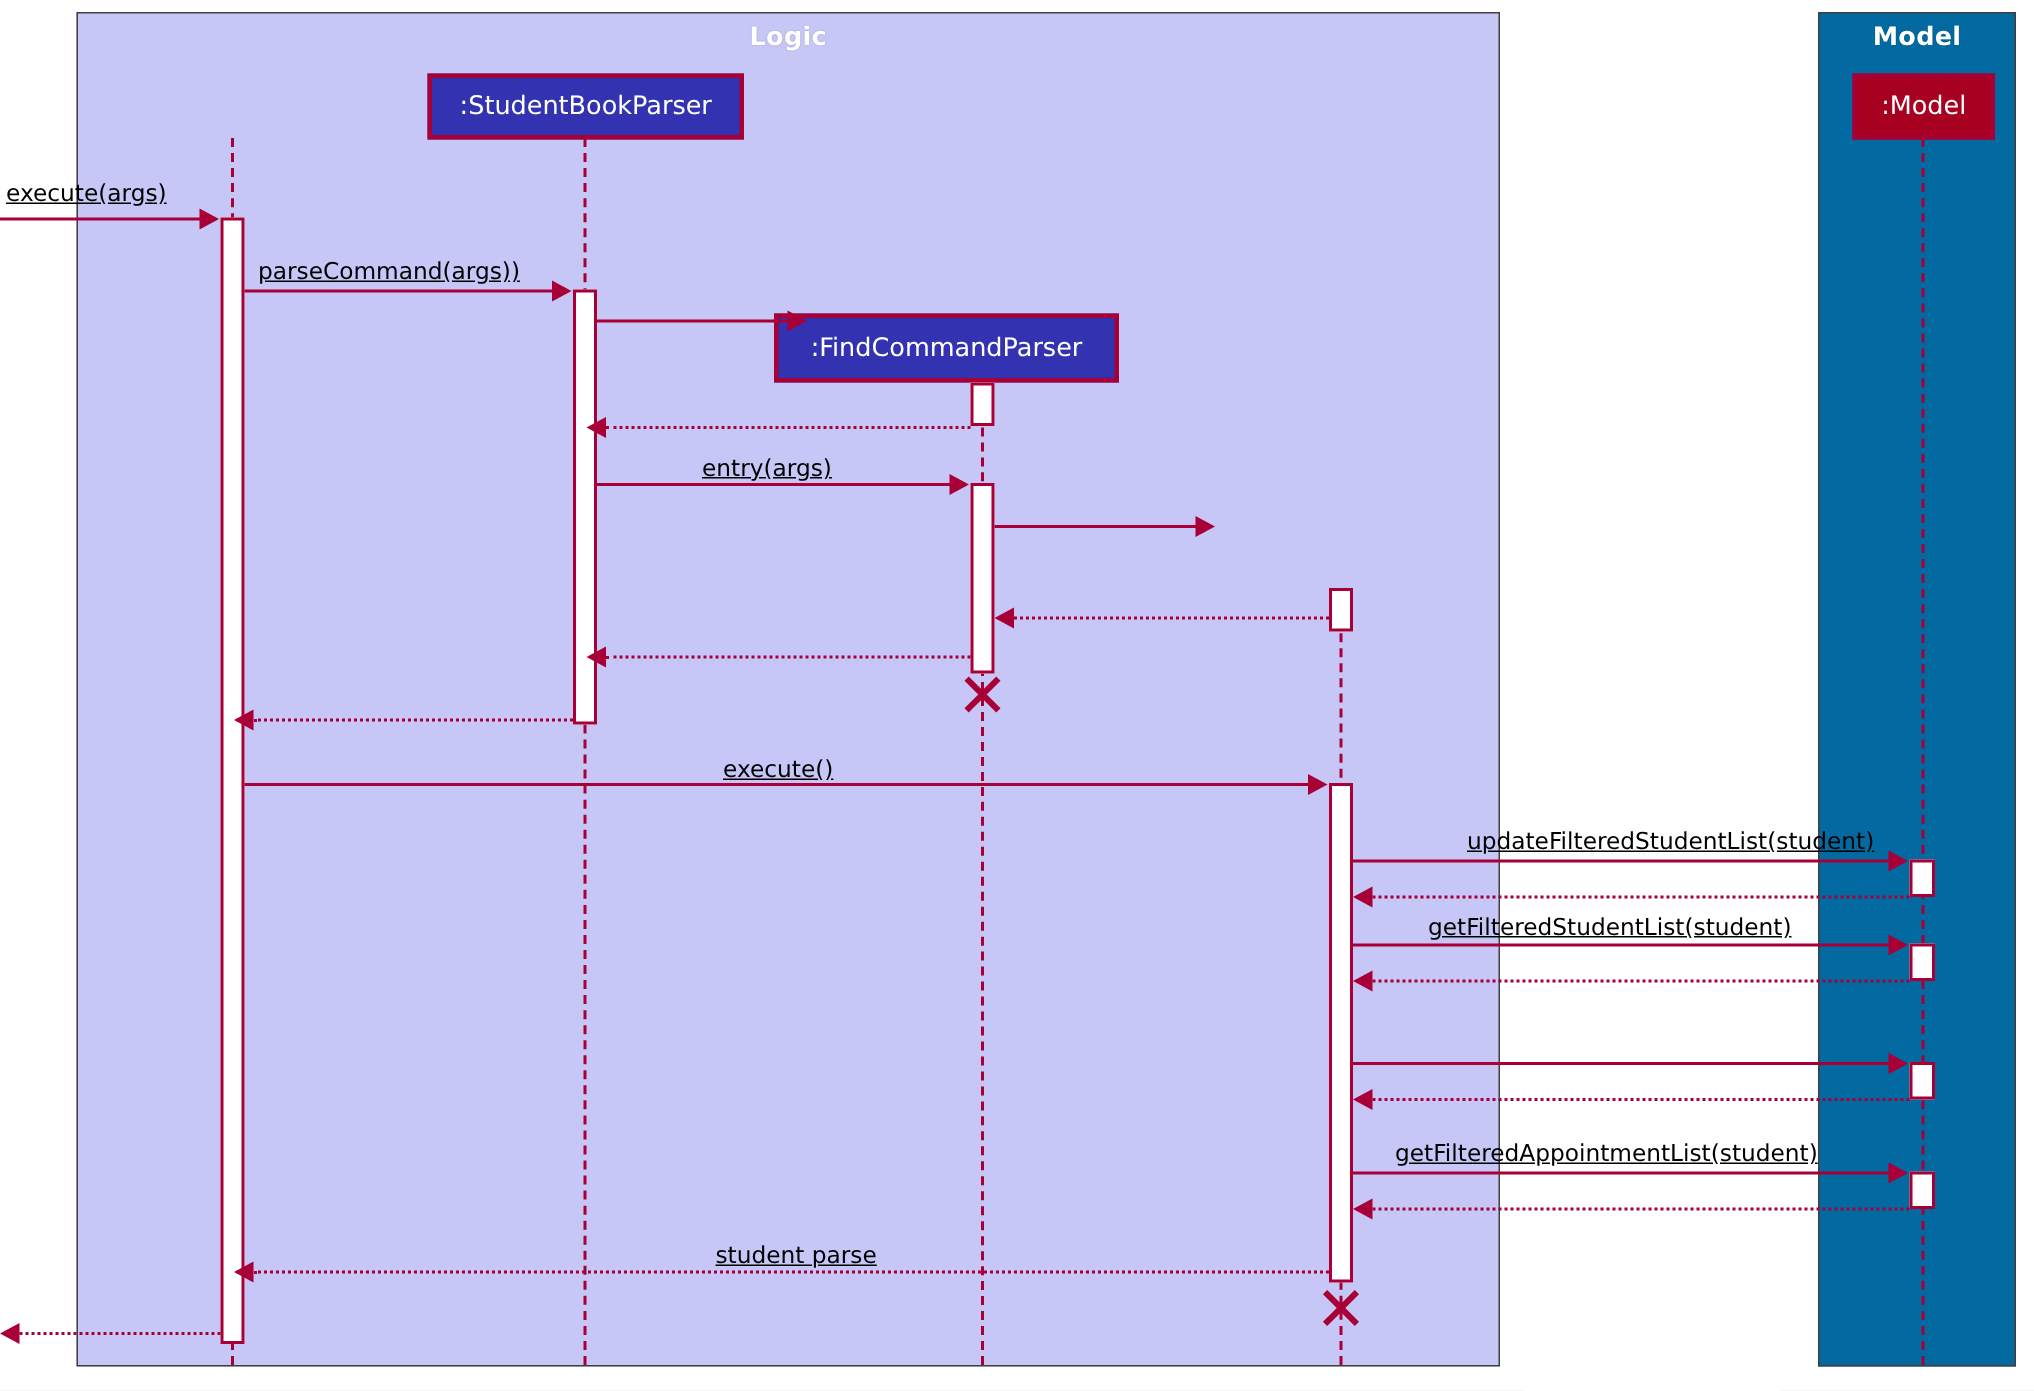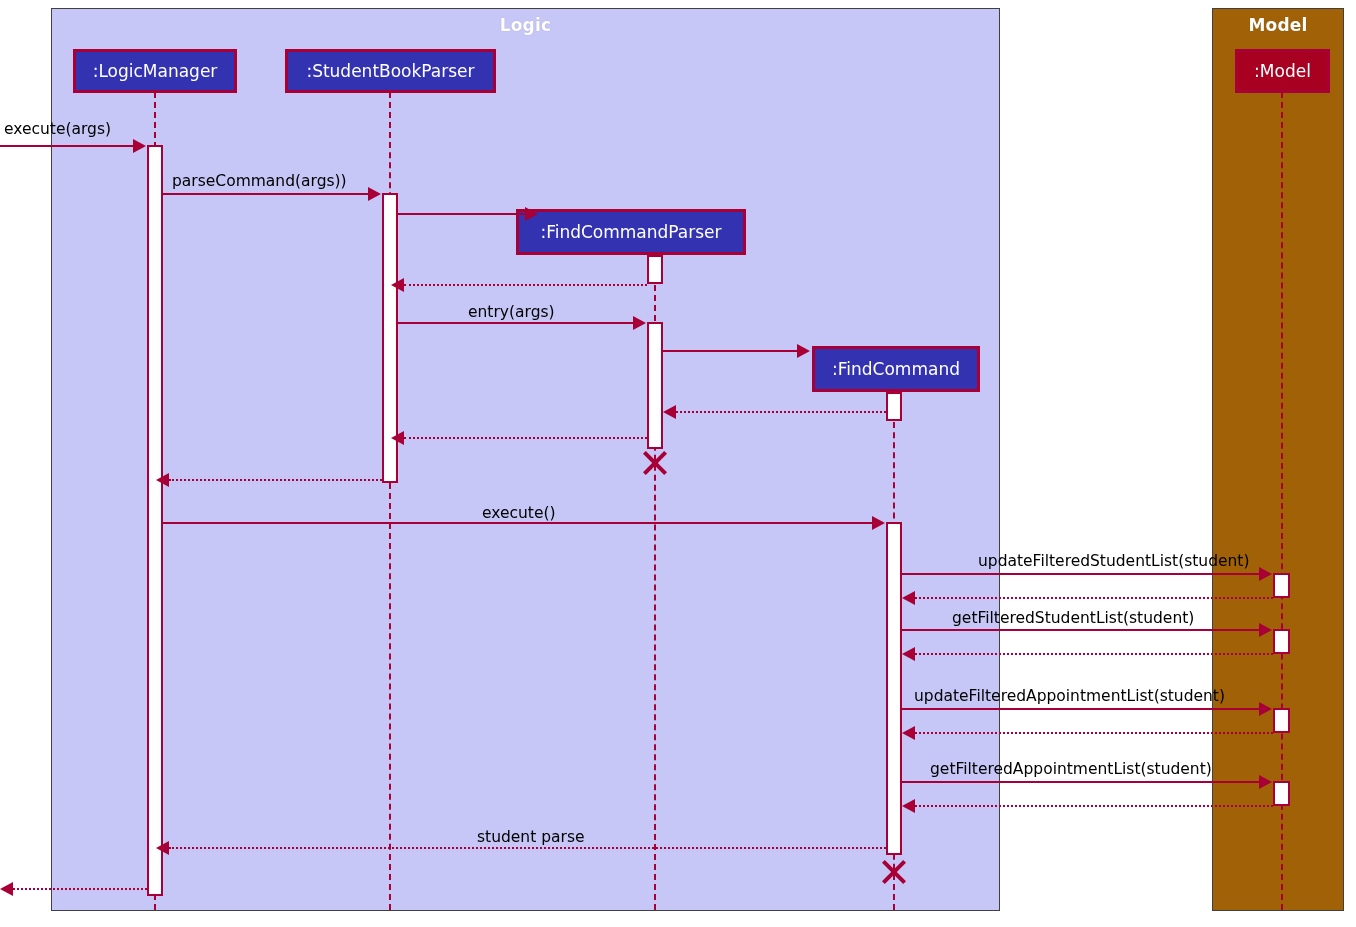--- a/index.html
+++ b/index.html
@@ -38,7 +38,7 @@
     text-shadow: 0 0 1px rgba(0,0,0,0.25);
   }
   .pkg-logic  { background: #C6C6F7; }
-  .pkg-model  { background: #a16207; }
+  .pkg-model  { background: #0369a1; }
 
   
   .lifeline {

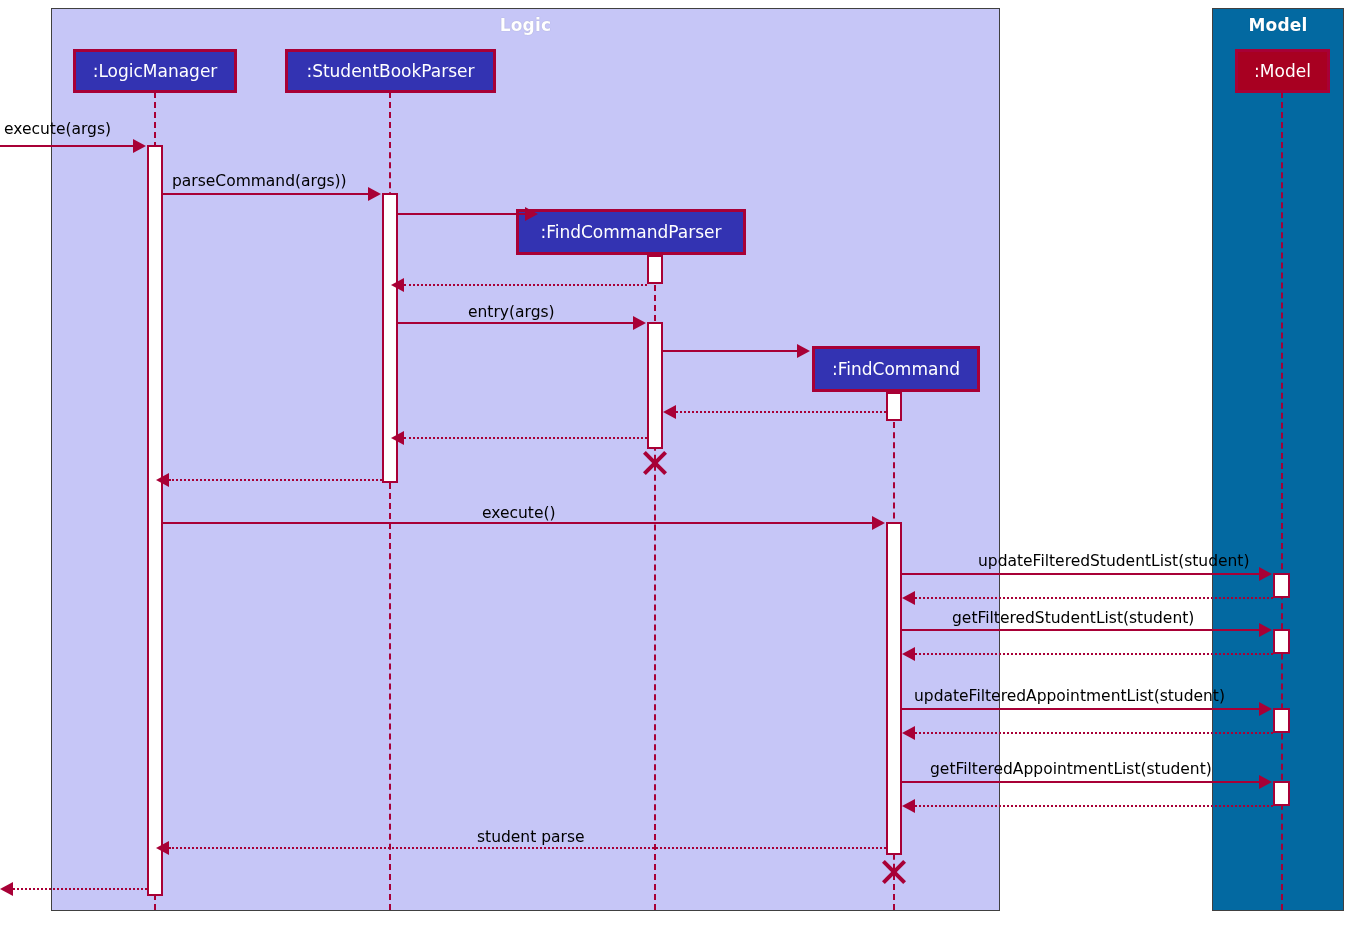--- a/index.html
+++ b/index.html
@@ -129,9 +129,6 @@
   <div class="lifeline" style="left:893px; top:392px; height:518px;"></div>
   <div class="lifeline" style="left:1281px; top:92px; height:818px;"></div>
 
-  <div class="participant p-blue" style="left:73px; top:49px; width:164px; height:44px;">
-    <span>:LogicManager</span>
-  </div>
 
   <div class="participant p-blue" style="left:285px; top:49px; width:211px; height:44px;">
     <span>:StudentBookParser</span>

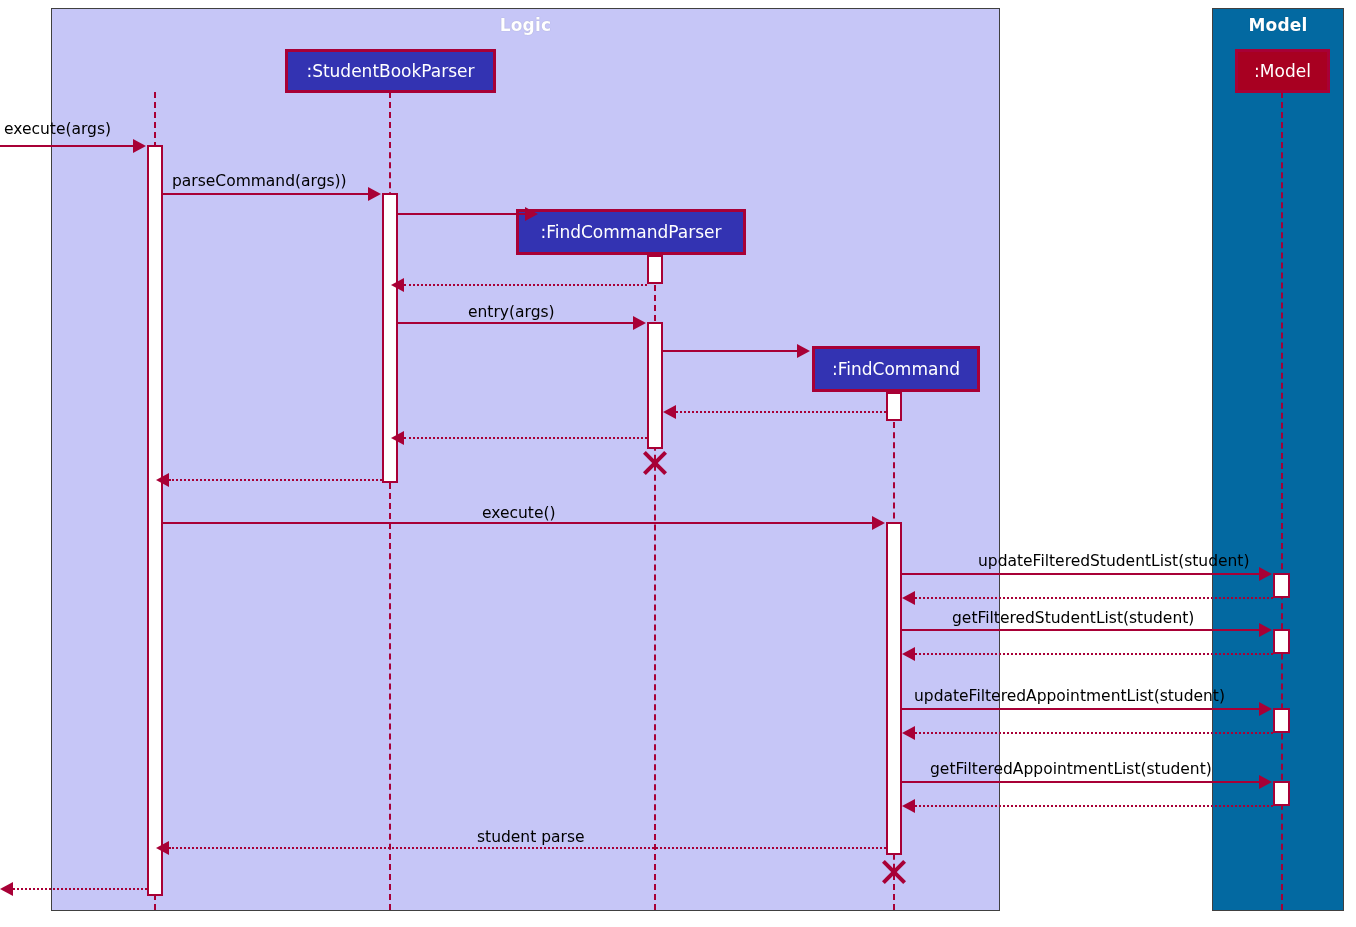--- a/index.html
+++ b/index.html
@@ -93,6 +93,7 @@
     font-size: 15.5px;
     color: #000000;
     white-space: nowrap;
+    text-decoration: underline;
   }
 
   

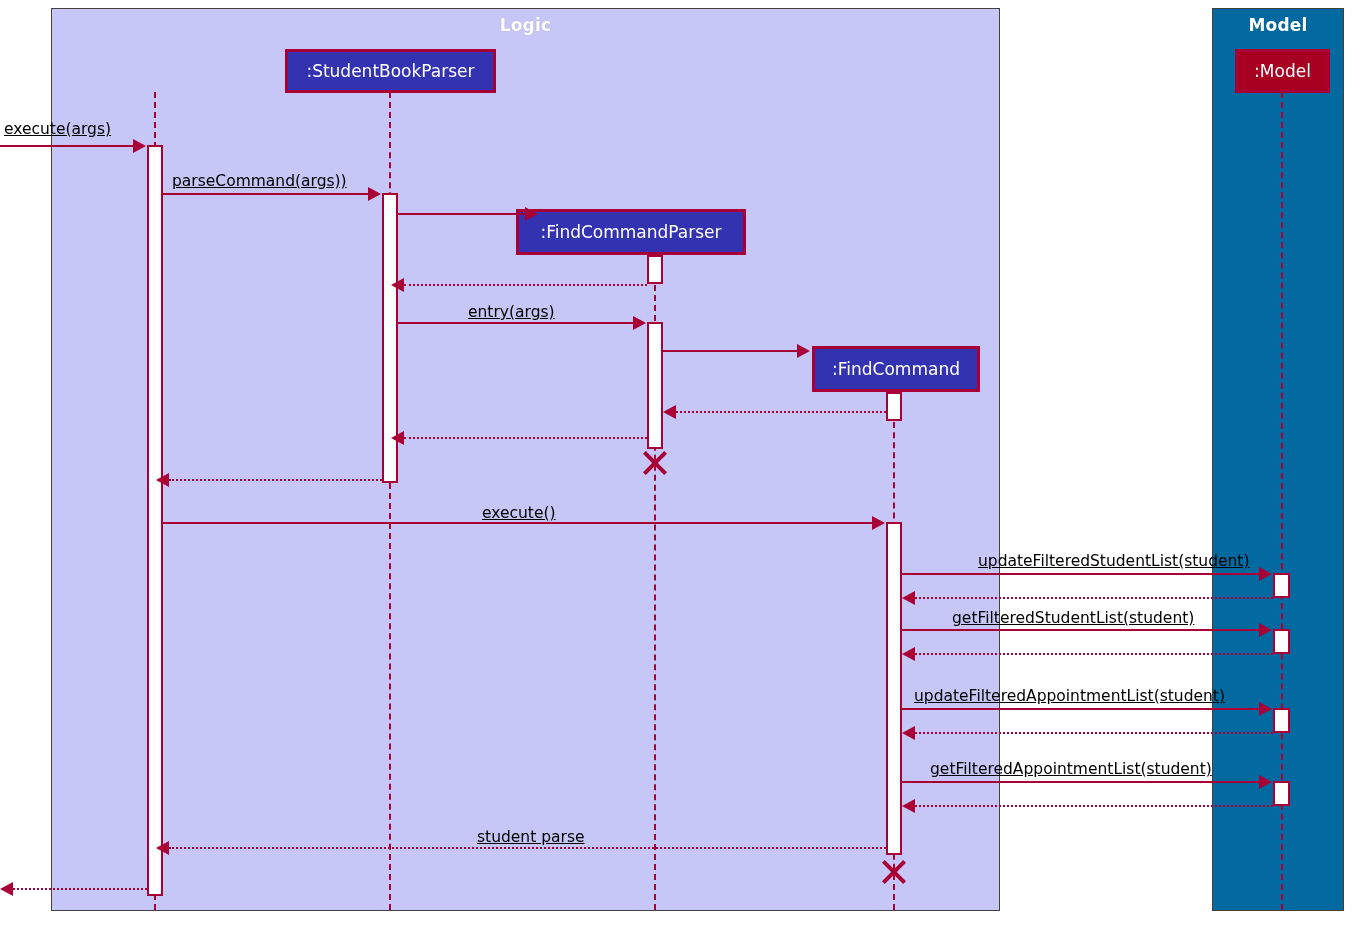--- a/index.html
+++ b/index.html
@@ -139,9 +139,6 @@
     <span>:FindCommandParser</span>
   </div>
 
-  <div class="participant p-blue" style="left:812px; top:346px; width:168px; height:46px;">
-    <span>:FindCommand</span>
-  </div>
 
   <div class="participant p-dred" style="left:1235px; top:49px; width:95px; height:44px;">
     <span>:Model</span>

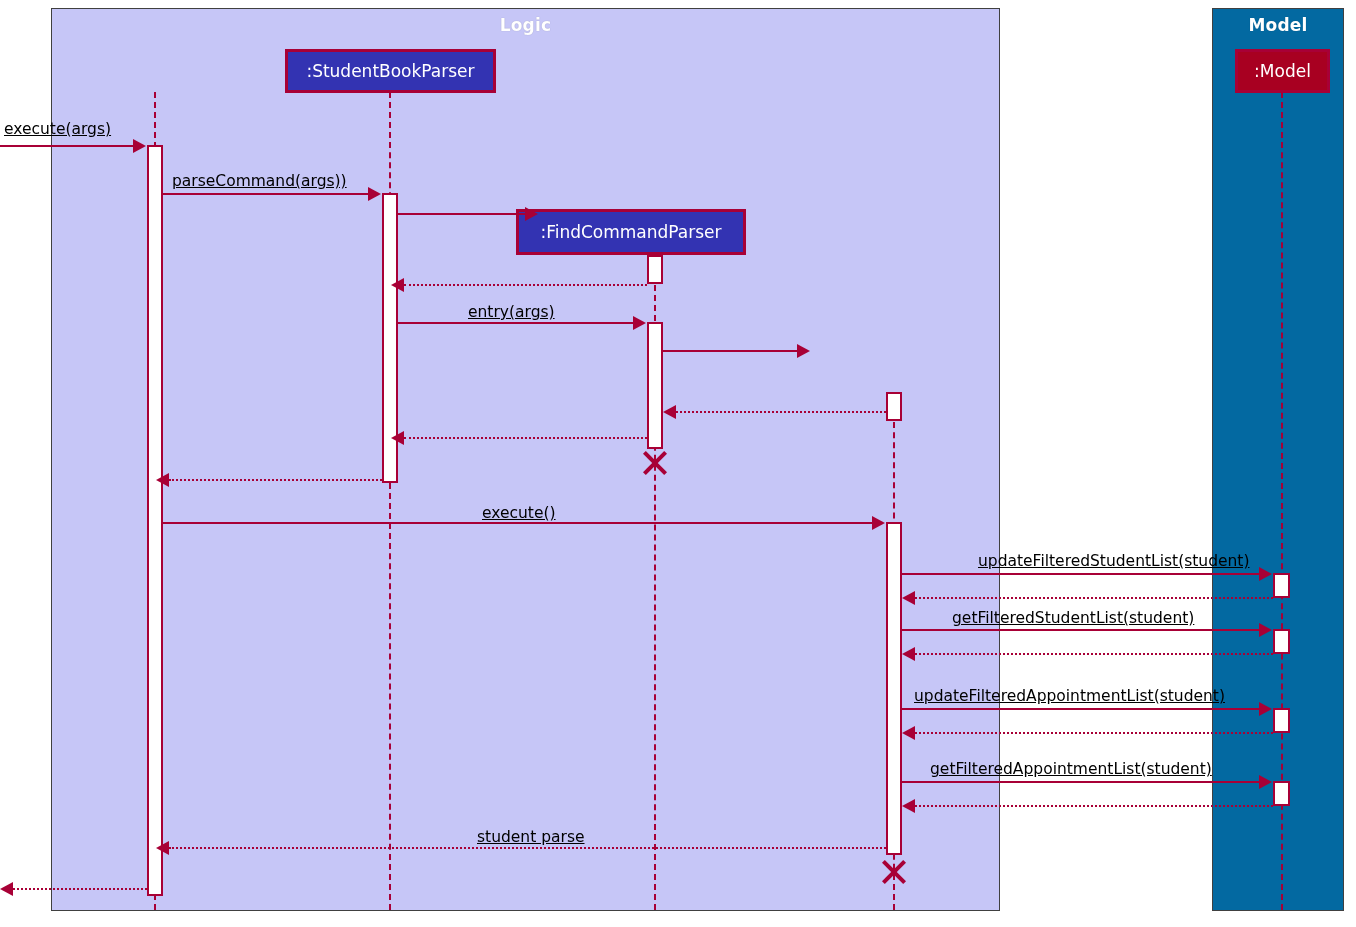--- a/index.html
+++ b/index.html
@@ -214,7 +214,6 @@
   <div class="msg-line dotted" style="left:915px; top:653px; width:358px;"></div>
   <div class="arrowhead left" style="left:902px; top:647px;"></div>
 
-  <div class="msg-label" style="left:914px; top:687px;">updateFilteredAppointmentList(student)</div>
   <div class="msg-line" style="left:902px; top:708px; width:358px;"></div>
   <div class="arrowhead right" style="left:1259px; top:702px;"></div>
 

